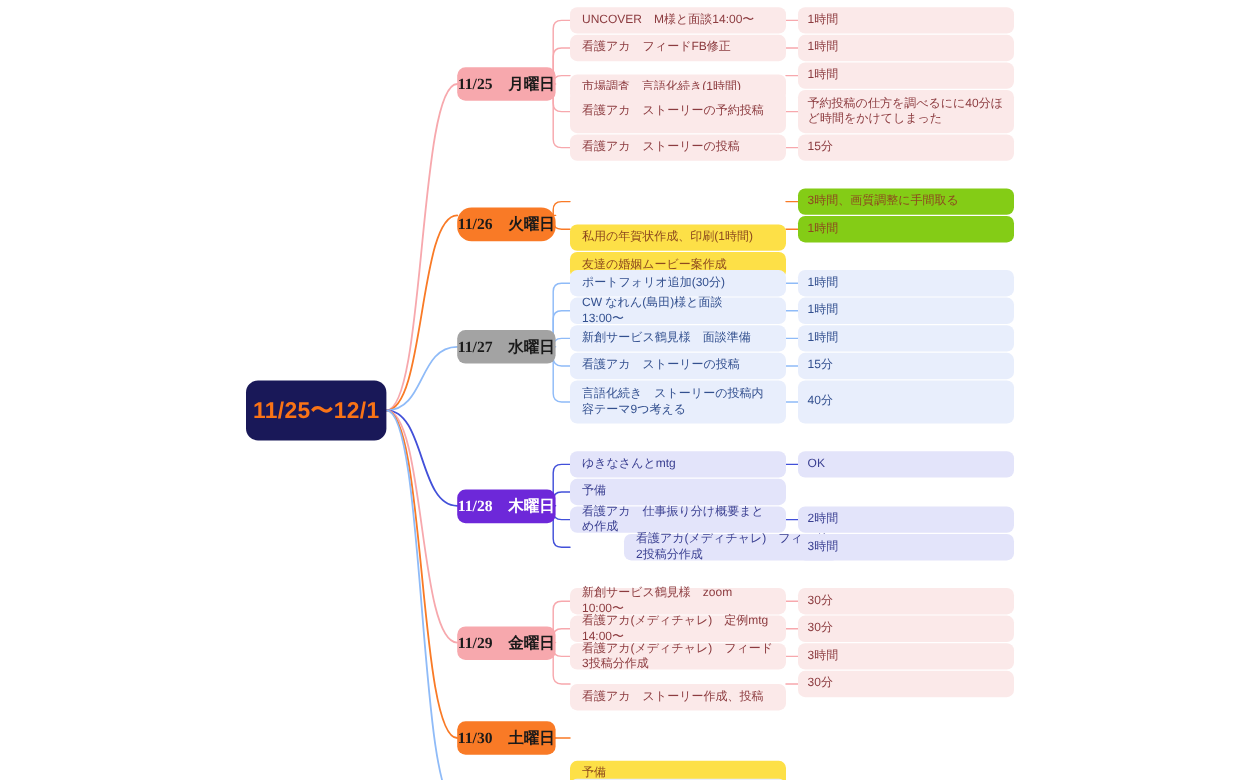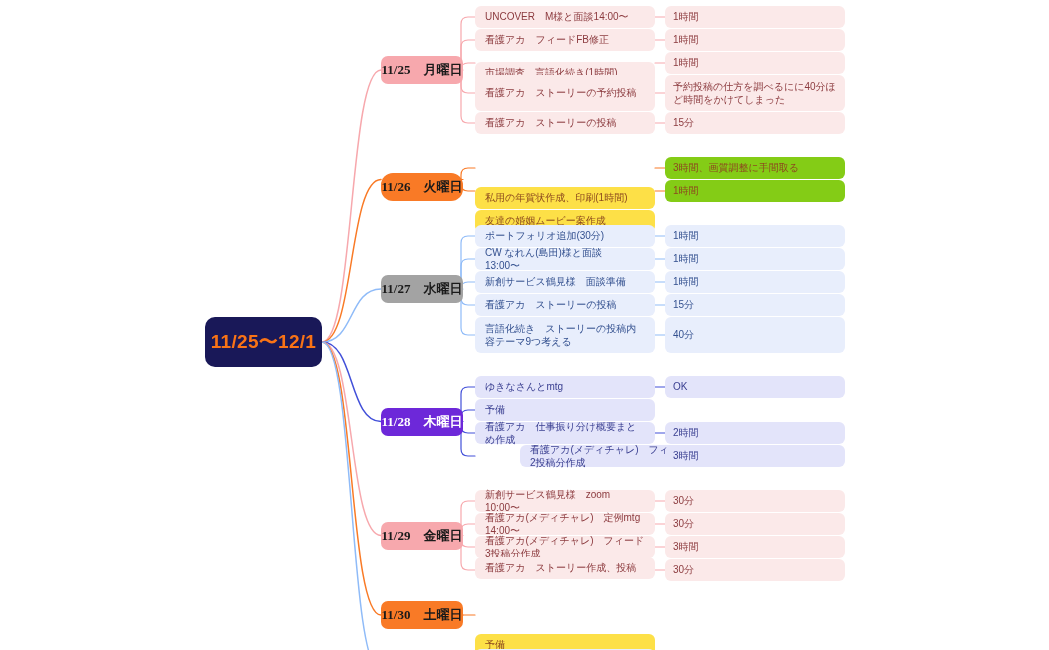--- a/index.html
+++ b/index.html
@@ -308,7 +308,7 @@
       <div class="node val pink" style="top: 536px; height: 22px;">
         <span class="">3時間</span>
       </div>
-      <div class="node task pink" style="top: 557px; height: 22px;">
+      <div class="node task pink" style="top: 570px; height: 22px;">
         <span class="">看護アカ　ストーリー作成、投稿</span>
       </div>
       <div class="node val pink" style="top: 559px; height: 22px;">

